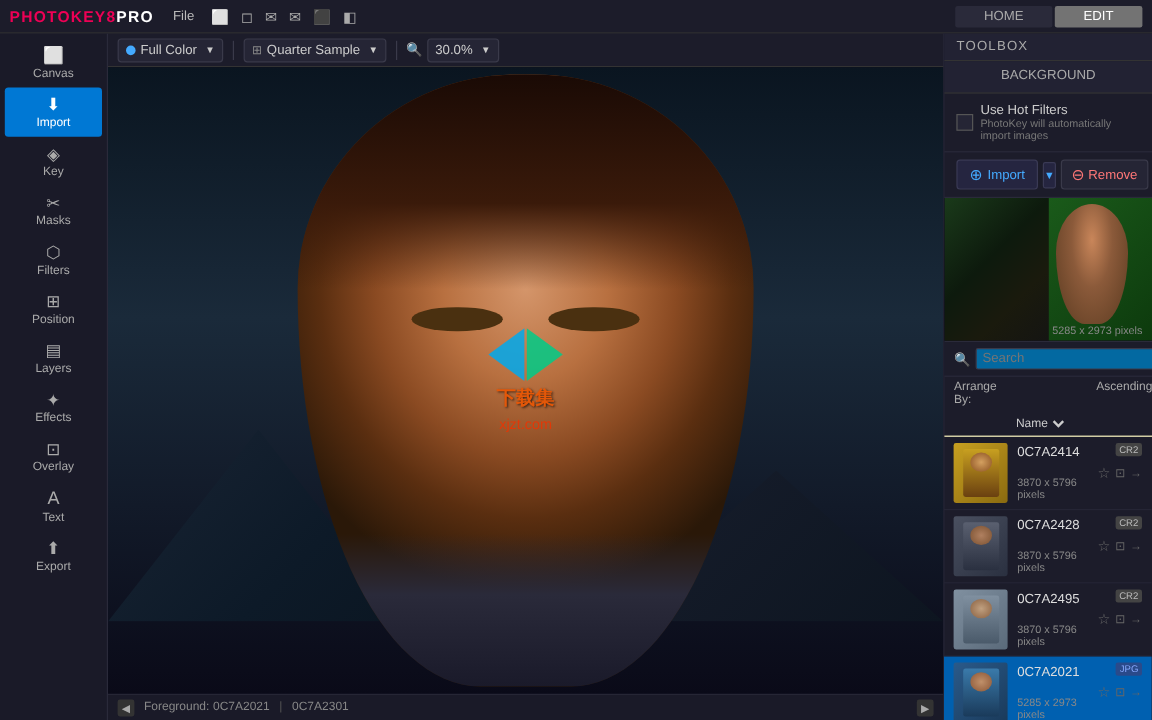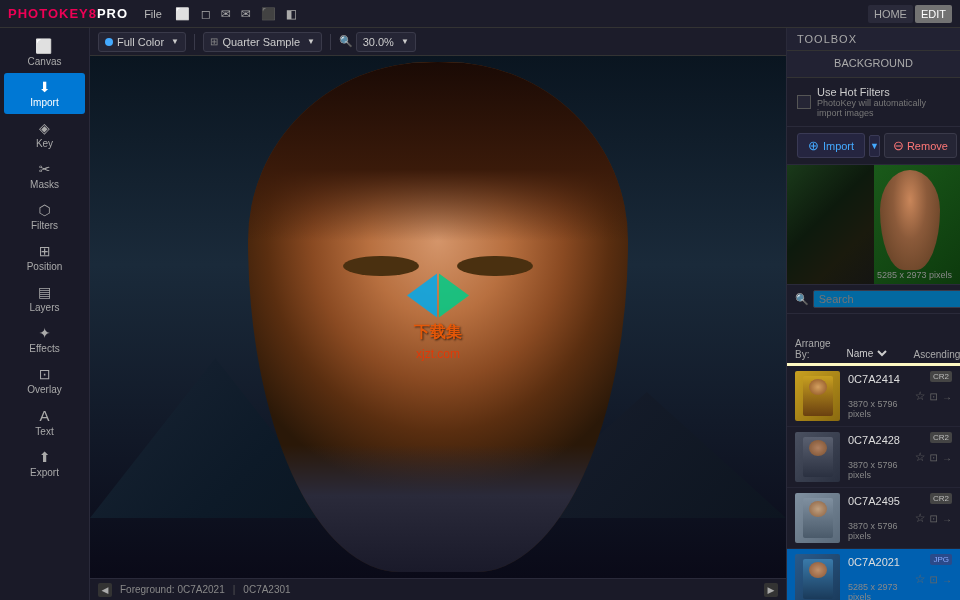--- a/index.html
+++ b/index.html
@@ -15,7 +15,7 @@
     .topbar-icon { color: #aaa; font-size: 12px; cursor: pointer; padding: 0 2px; }
     .spacer { flex: 1; }
     .nav-buttons { display: flex; gap: 2px; }
-    .nav-btn { padding: 3px 6px; font-size: 11px; cursor: pointer; border: none; background: #2a2a3a; color: #aaa; border-radius: 2px; }
+    .nav-btn { padding: 3px 24px; font-size: 11px; cursor: pointer; border: none; background: #2a2a3a; color: #aaa; border-radius: 2px; }
     .nav-btn.active { background: #737373; color: #fff; }
 
     

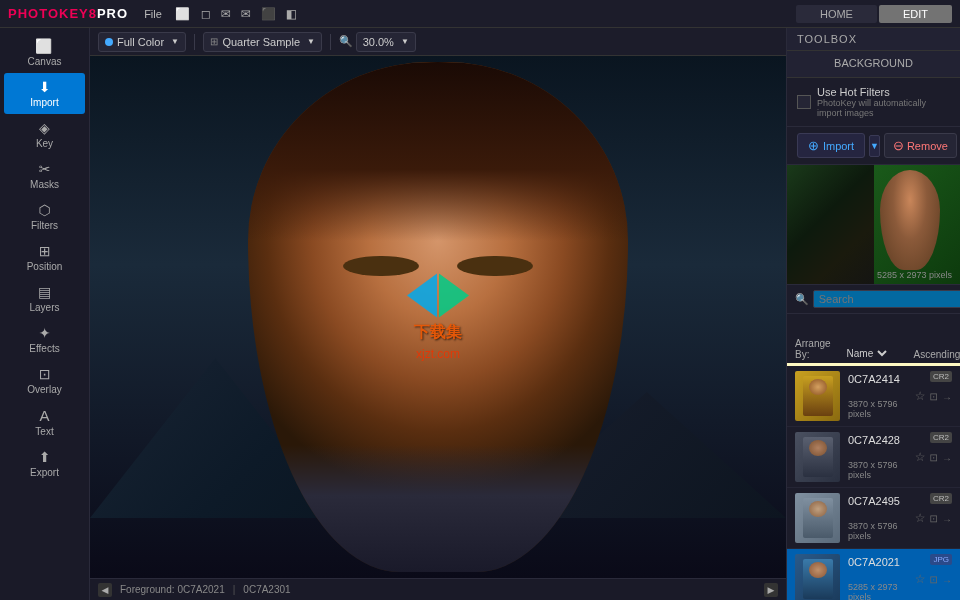--- a/index.html
+++ b/index.html
@@ -91,7 +91,7 @@
     .view-btn.active { background: #0078d4; color: #fff; }
 
     
-    .arrange-row { display: flex; align-items: flex-end; padding: 3px 8px; border-bottom: 3px solid #fef9c3; font-size: 10px; color: #888; gap: 12px; }
+    .arrange-row { display: flex; align-items: flex-start; padding: 3px 8px; border-bottom: 1px solid #fef9c3; font-size: 10px; color: #888; gap: 12px; }
     .arrange-by { color: #aaa; }
     .arrange-select { background: transparent; border: none; color: #ccc; font-size: 10px; cursor: pointer; margin-top: 30px; }
     .arrange-spacer { flex: 1; }

